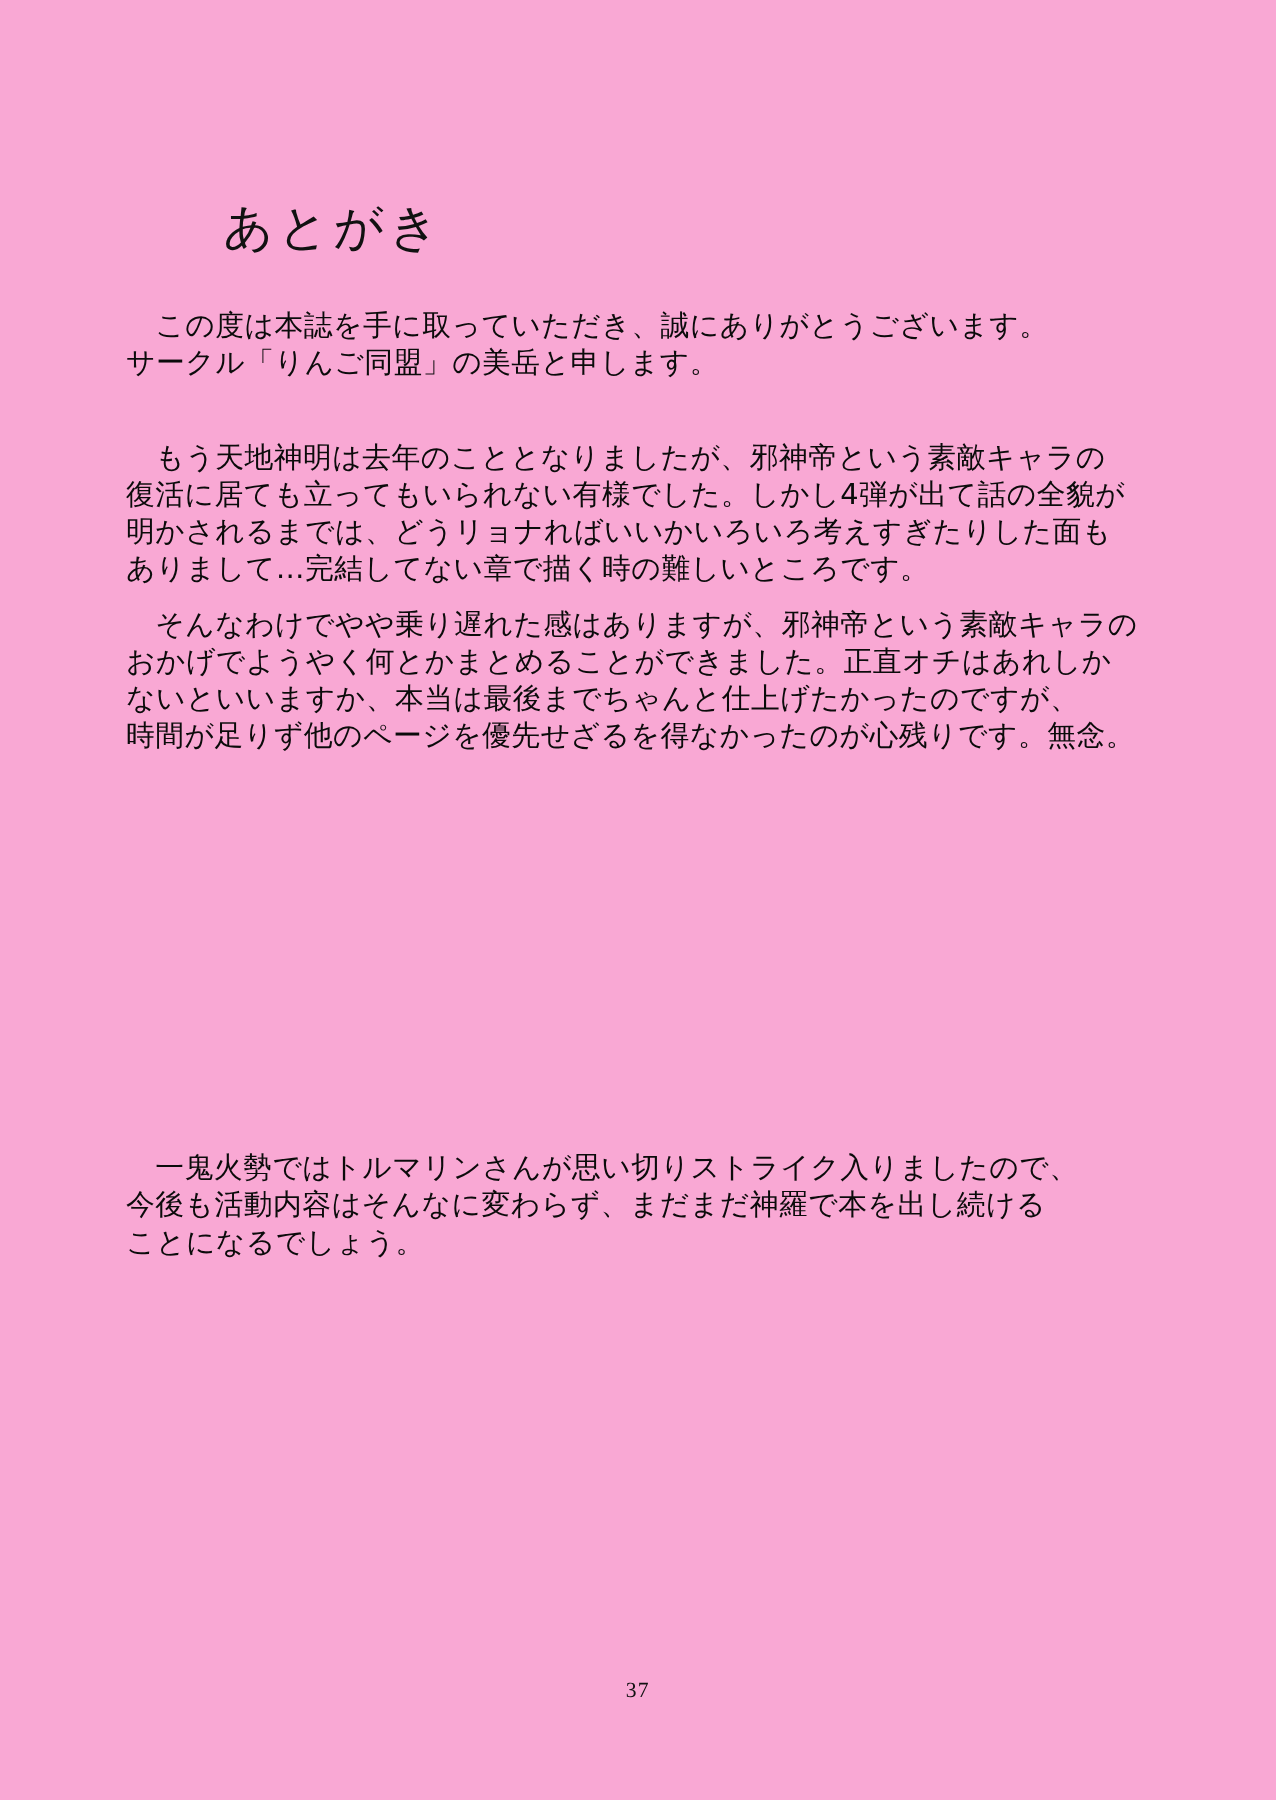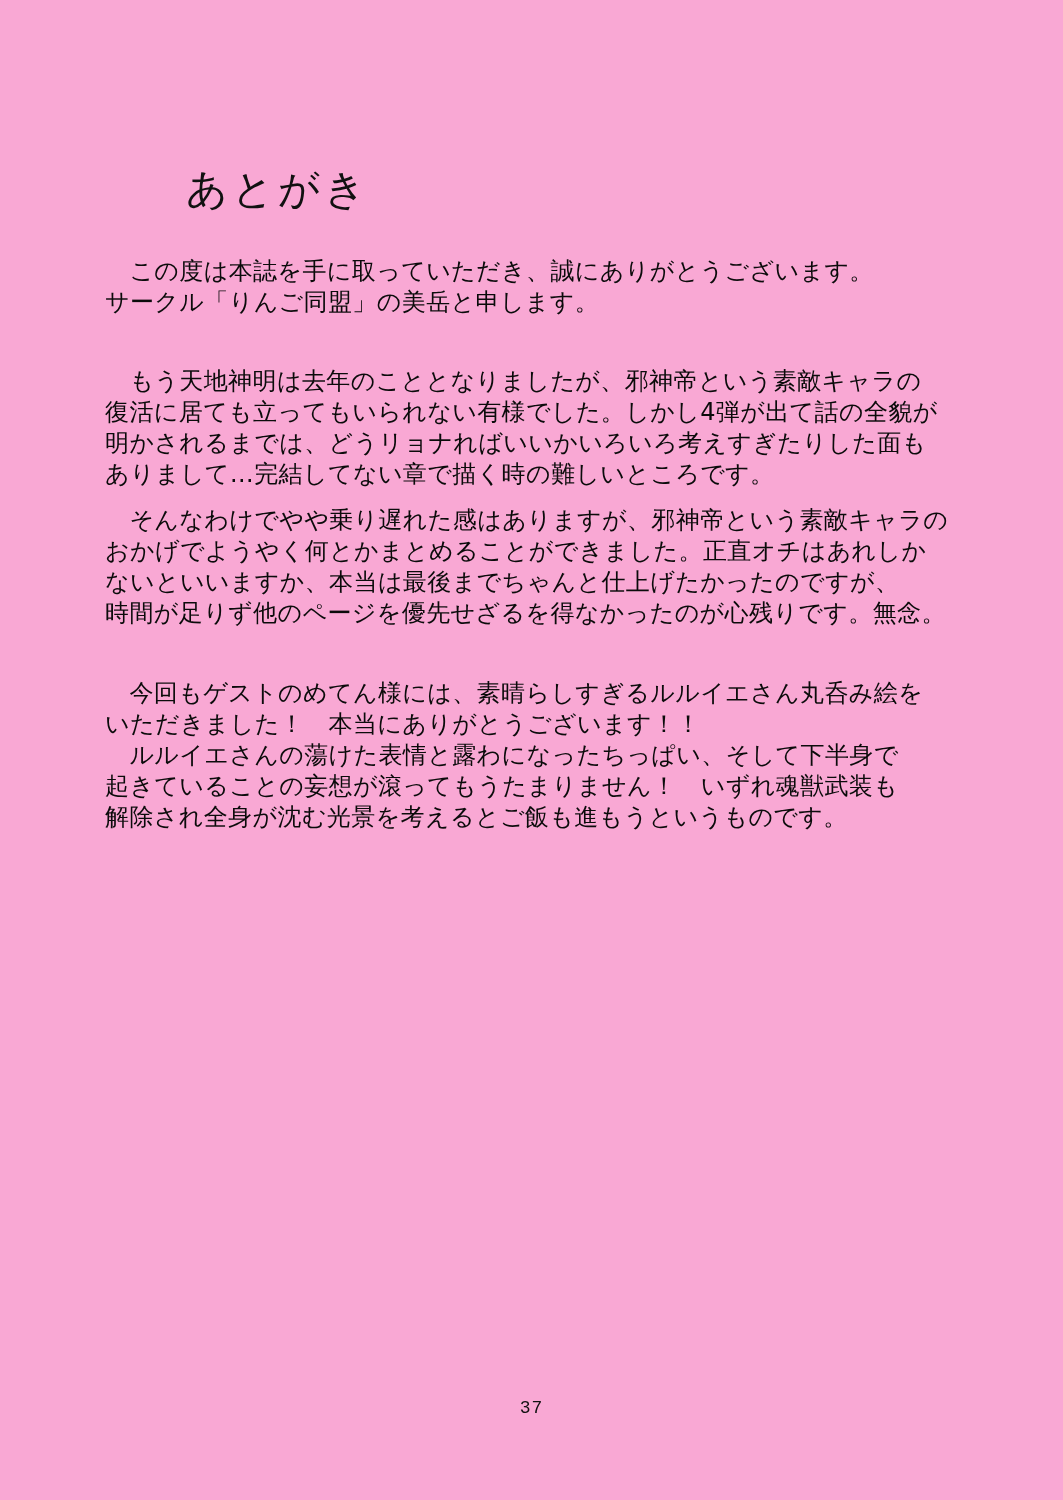--- a/index.html
+++ b/index.html
@@ -77,11 +77,6 @@
 おかげでようやく何とかまとめることができました。正直オチはあれしか
 ないといいますか、本当は最後までちゃんと仕上げたかったのですが、
 時間が足りず他のページを優先せざるを得なかったのが心残りです。無念。</div>
-  <div class="body-block" id="para-3">　今回もゲストのめてん様には、素晴らしすぎるルルイエさん丸呑み絵を
-いただきました！　本当にありがとうございます！！
-　ルルイエさんの蕩けた表情と露わになったちっぱい、そして下半身で
-起きていることの妄想が滾ってもうたまりません！　いずれ魂獣武装も
-解除され全身が沈む光景を考えるとご飯も進もうというものです。</div>
 
   <div class="page-number">37</div>
 

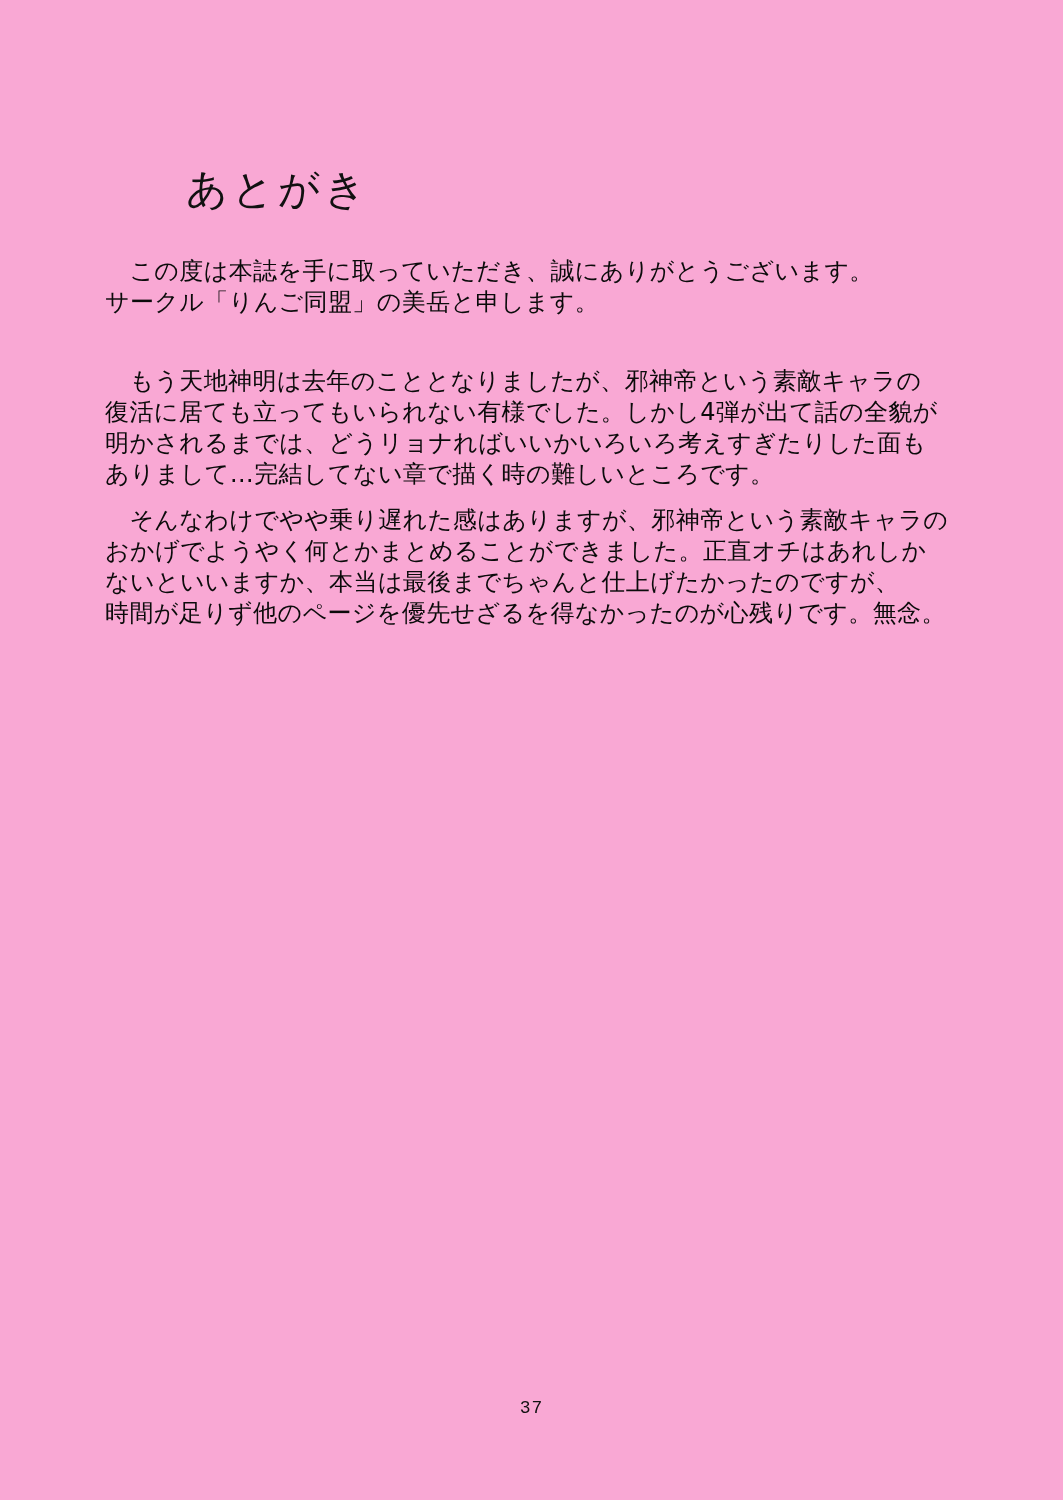--- a/index.html
+++ b/index.html
@@ -77,6 +77,9 @@
 おかげでようやく何とかまとめることができました。正直オチはあれしか
 ないといいますか、本当は最後までちゃんと仕上げたかったのですが、
 時間が足りず他のページを優先せざるを得なかったのが心残りです。無念。</div>
+  <div class="body-block" id="para-4">　一鬼火勢ではトルマリンさんが思い切りストライク入りましたので、
+今後も活動内容はそんなに変わらず、まだまだ神羅で本を出し続ける
+ことになるでしょう。</div>
 
   <div class="page-number">37</div>
 

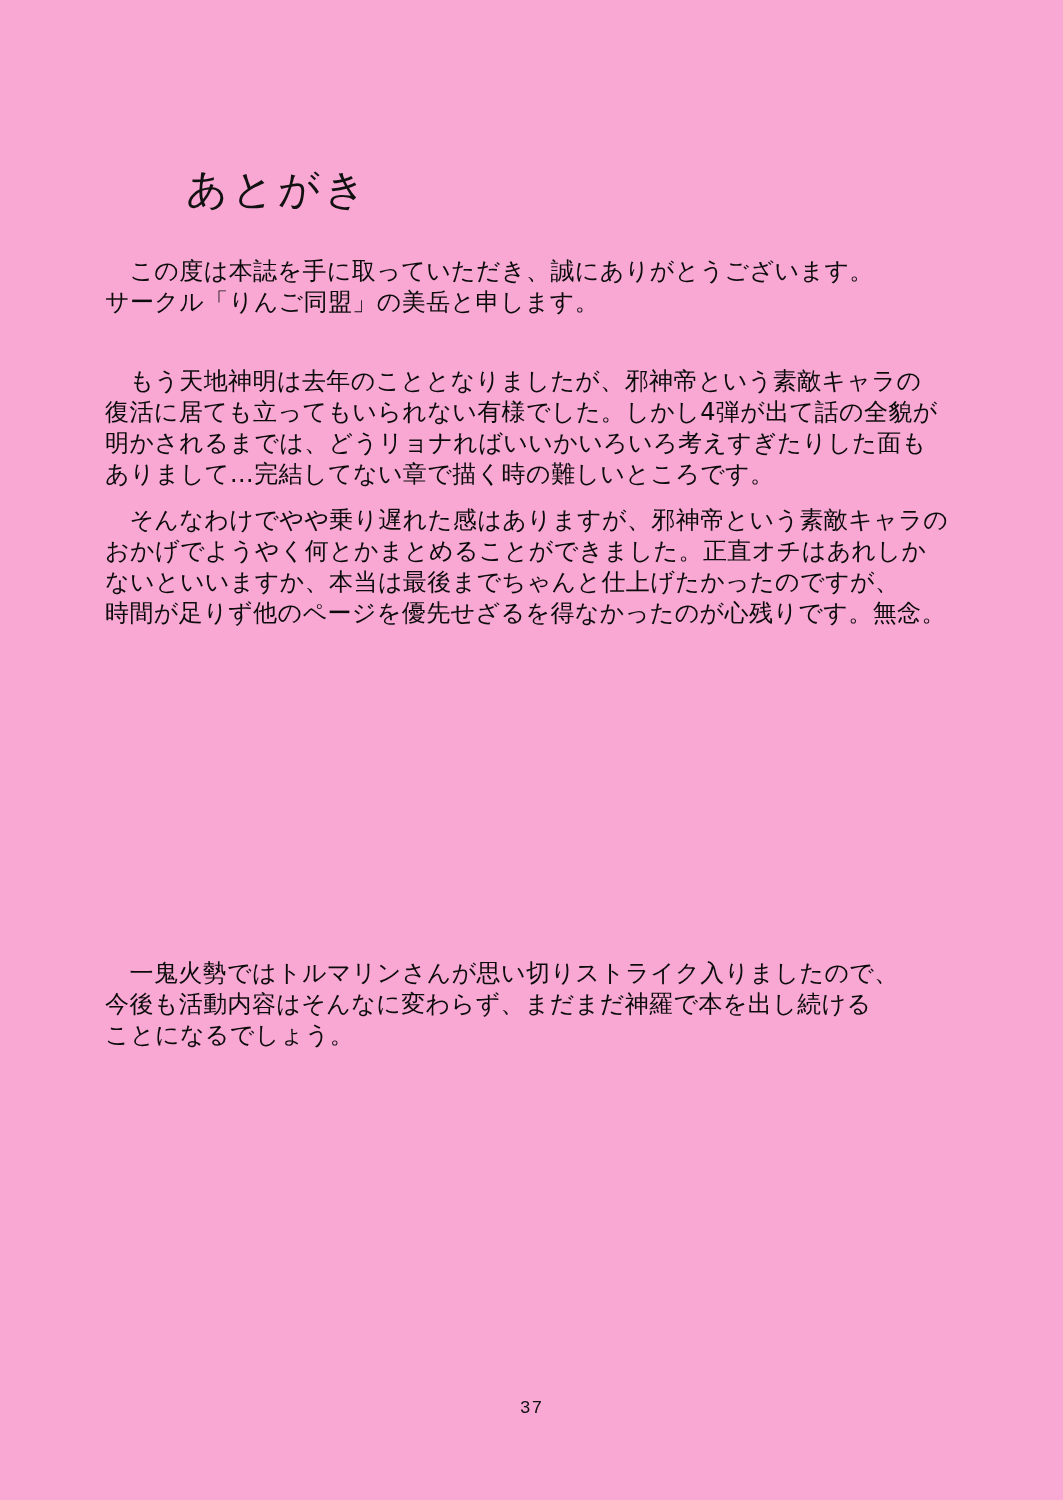--- a/index.html
+++ b/index.html
@@ -57,7 +57,7 @@
     font-size: 18px;
     letter-spacing: 1px;
     color: #111111;
-    font-family: Liberation Mono, monospace;
+    font-family: Liberation Serif, serif;
   }
 </style>
 </head>

